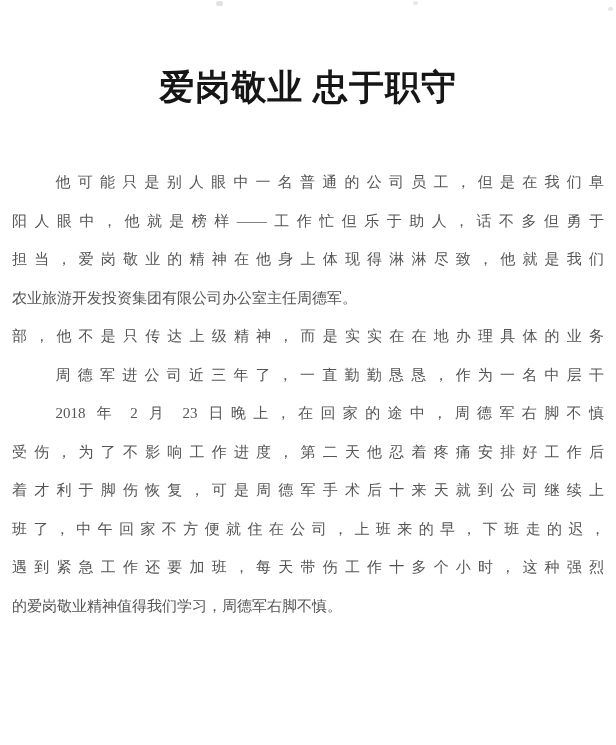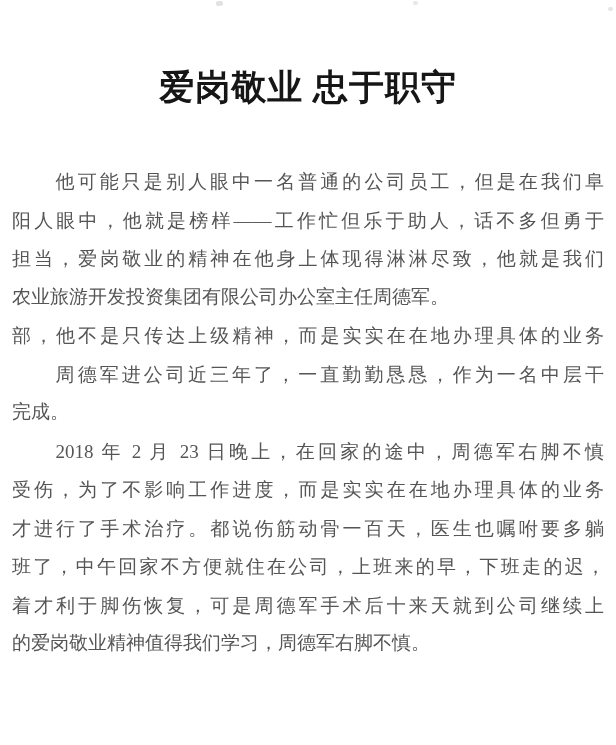--- a/index.html
+++ b/index.html
@@ -38,7 +38,7 @@
     padding: 0;
   }
   .line {
-    font-size: 19px;
+    font-size: 15px;
     line-height: 38.5px;
     color: #555555;
     text-align: justify;

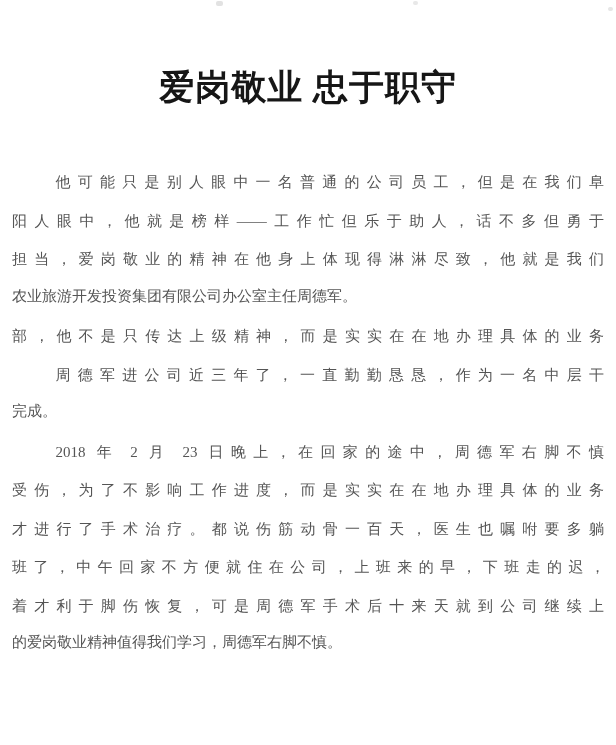--- a/index.html
+++ b/index.html
@@ -51,7 +51,6 @@
   }
   .line.para-end {
     text-align-last: left;
-    font-family: Liberation Mono, monospace;
   }
   .line.tight {
     letter-spacing: -0.9px;

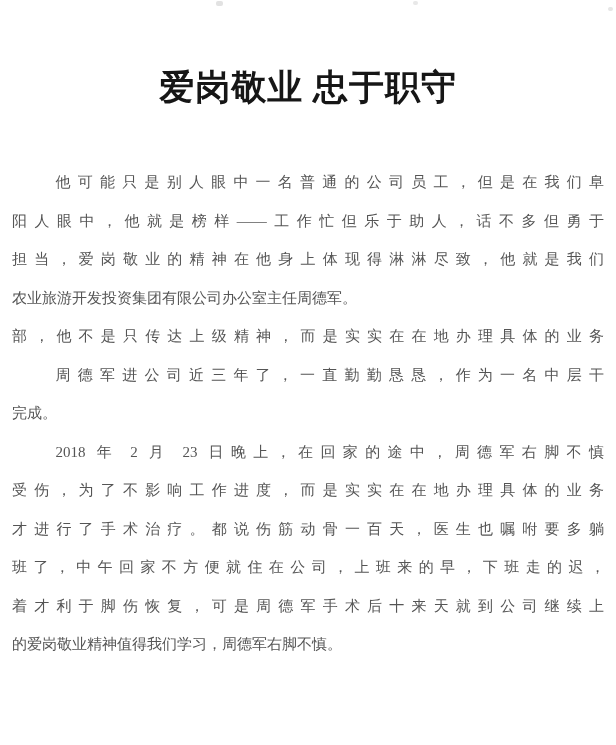--- a/index.html
+++ b/index.html
@@ -87,7 +87,6 @@
     <div class="paragraph">
       <div class="line">部，他不是只传达上级精神，而是实实在在地办理具体的业务</div>
       <div class="line indent">周德军进公司近三年了，一直勤勤恳恳，作为一名中层干</div>
-      <div class="line para-end">完成。</div>
     </div>
 
     <div class="paragraph">

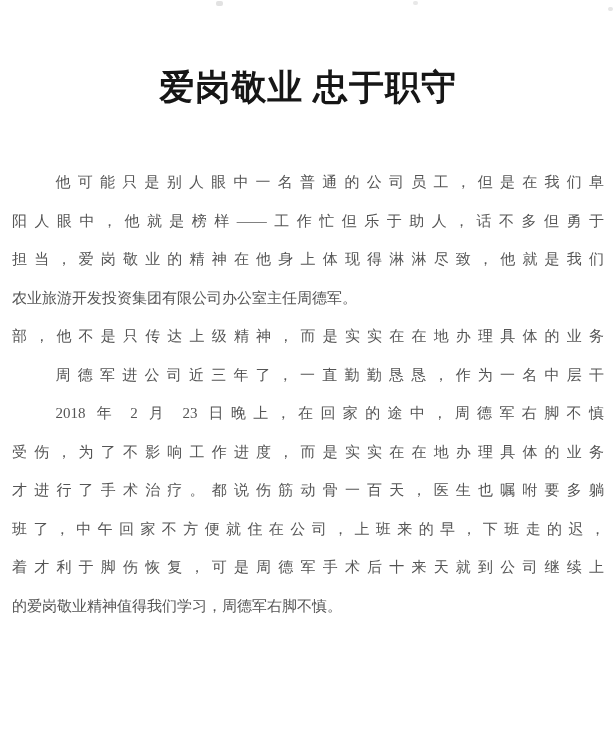--- a/index.html
+++ b/index.html
@@ -91,7 +91,7 @@
 
     <div class="paragraph">
       <div class="line indent">2018 年 2 月 23 日晚上，在回家的途中，周德军右脚不慎</div>
-      <div class="line">受伤，为了不影响工作进度，而是实实在在地办理具体的业务</div>
+      <div class="line">受伤，为了不影响工作进度，第二天他忍着疼痛安排好工作后</div>
       <div class="line">才进行了手术治疗。都说伤筋动骨一百天，医生也嘱咐要多躺</div>
       <div class="line tight">班了，中午回家不方便就住在公司，上班来的早，下班走的迟，</div>
       <div class="line">着才利于脚伤恢复，可是周德军手术后十来天就到公司继续上</div>

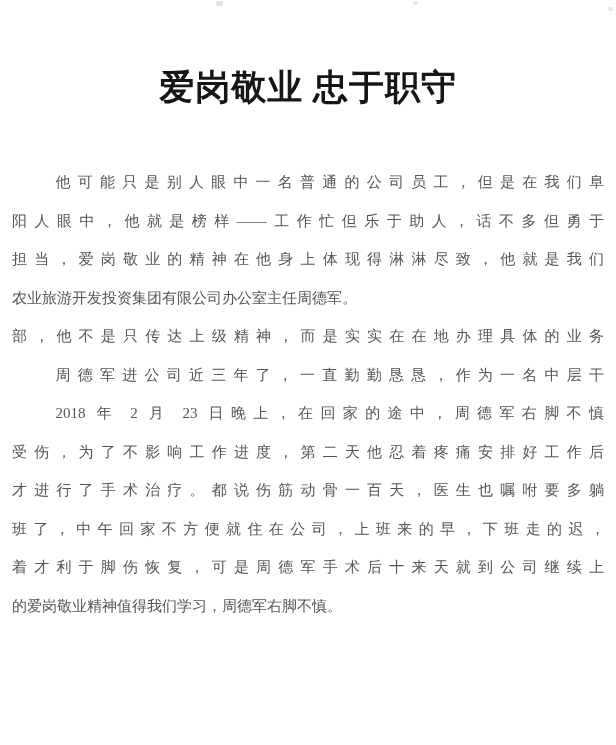--- a/index.html
+++ b/index.html
@@ -92,7 +92,6 @@
     <div class="paragraph">
       <div class="line indent">2018 年 2 月 23 日晚上，在回家的途中，周德军右脚不慎</div>
       <div class="line">受伤，为了不影响工作进度，第二天他忍着疼痛安排好工作后</div>
-      <div class="line">才进行了手术治疗。都说伤筋动骨一百天，医生也嘱咐要多躺</div>
       <div class="line tight">班了，中午回家不方便就住在公司，上班来的早，下班走的迟，</div>
       <div class="line">着才利于脚伤恢复，可是周德军手术后十来天就到公司继续上</div>
       <div class="line para-end">的爱岗敬业精神值得我们学习，周德军右脚不慎。</div>

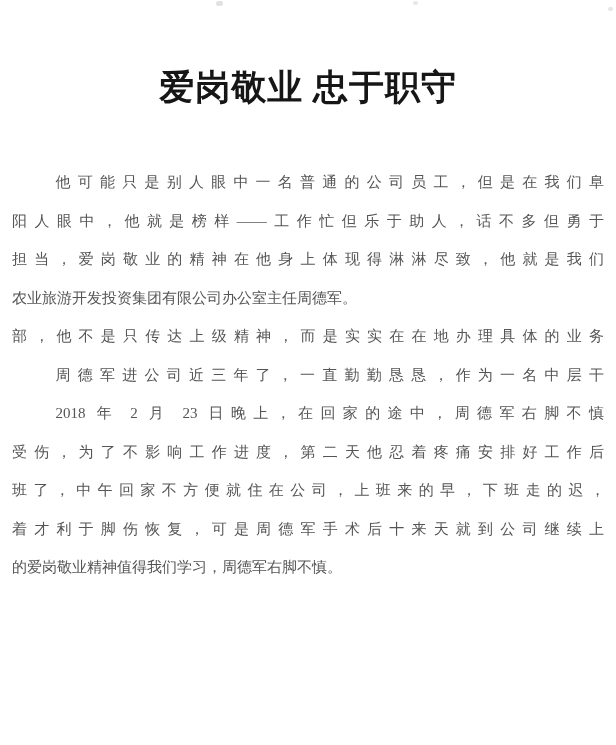--- a/index.html
+++ b/index.html
@@ -92,8 +92,8 @@
     <div class="paragraph">
       <div class="line indent">2018 年 2 月 23 日晚上，在回家的途中，周德军右脚不慎</div>
       <div class="line">受伤，为了不影响工作进度，第二天他忍着疼痛安排好工作后</div>
+      <div class="line">着才利于脚伤恢复，可是周德军手术后十来天就到公司继续上</div>
       <div class="line tight">班了，中午回家不方便就住在公司，上班来的早，下班走的迟，</div>
-      <div class="line">着才利于脚伤恢复，可是周德军手术后十来天就到公司继续上</div>
       <div class="line para-end">的爱岗敬业精神值得我们学习，周德军右脚不慎。</div>
     </div>
 

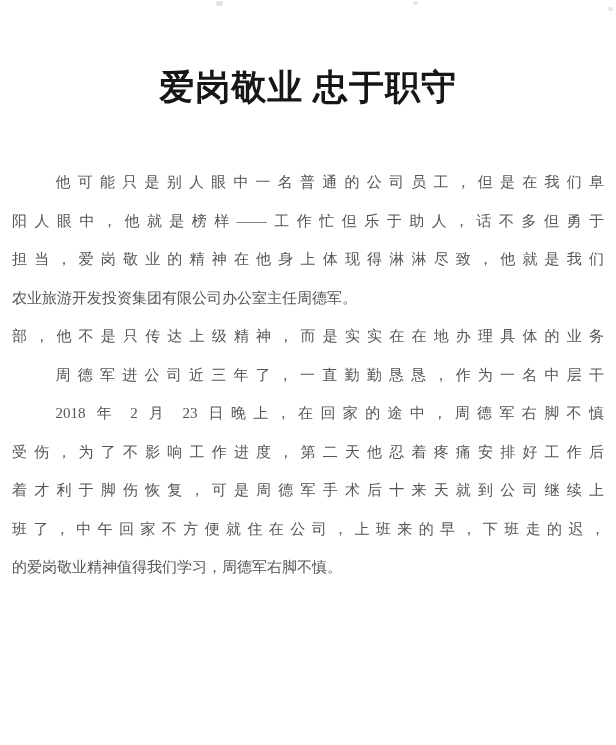--- a/index.html
+++ b/index.html
@@ -94,6 +94,7 @@
       <div class="line">受伤，为了不影响工作进度，第二天他忍着疼痛安排好工作后</div>
       <div class="line">着才利于脚伤恢复，可是周德军手术后十来天就到公司继续上</div>
       <div class="line tight">班了，中午回家不方便就住在公司，上班来的早，下班走的迟，</div>
+      <div class="line">遇到紧急工作还要加班，每天带伤工作十多个小时，这种强烈</div>
       <div class="line para-end">的爱岗敬业精神值得我们学习，周德军右脚不慎。</div>
     </div>
 

